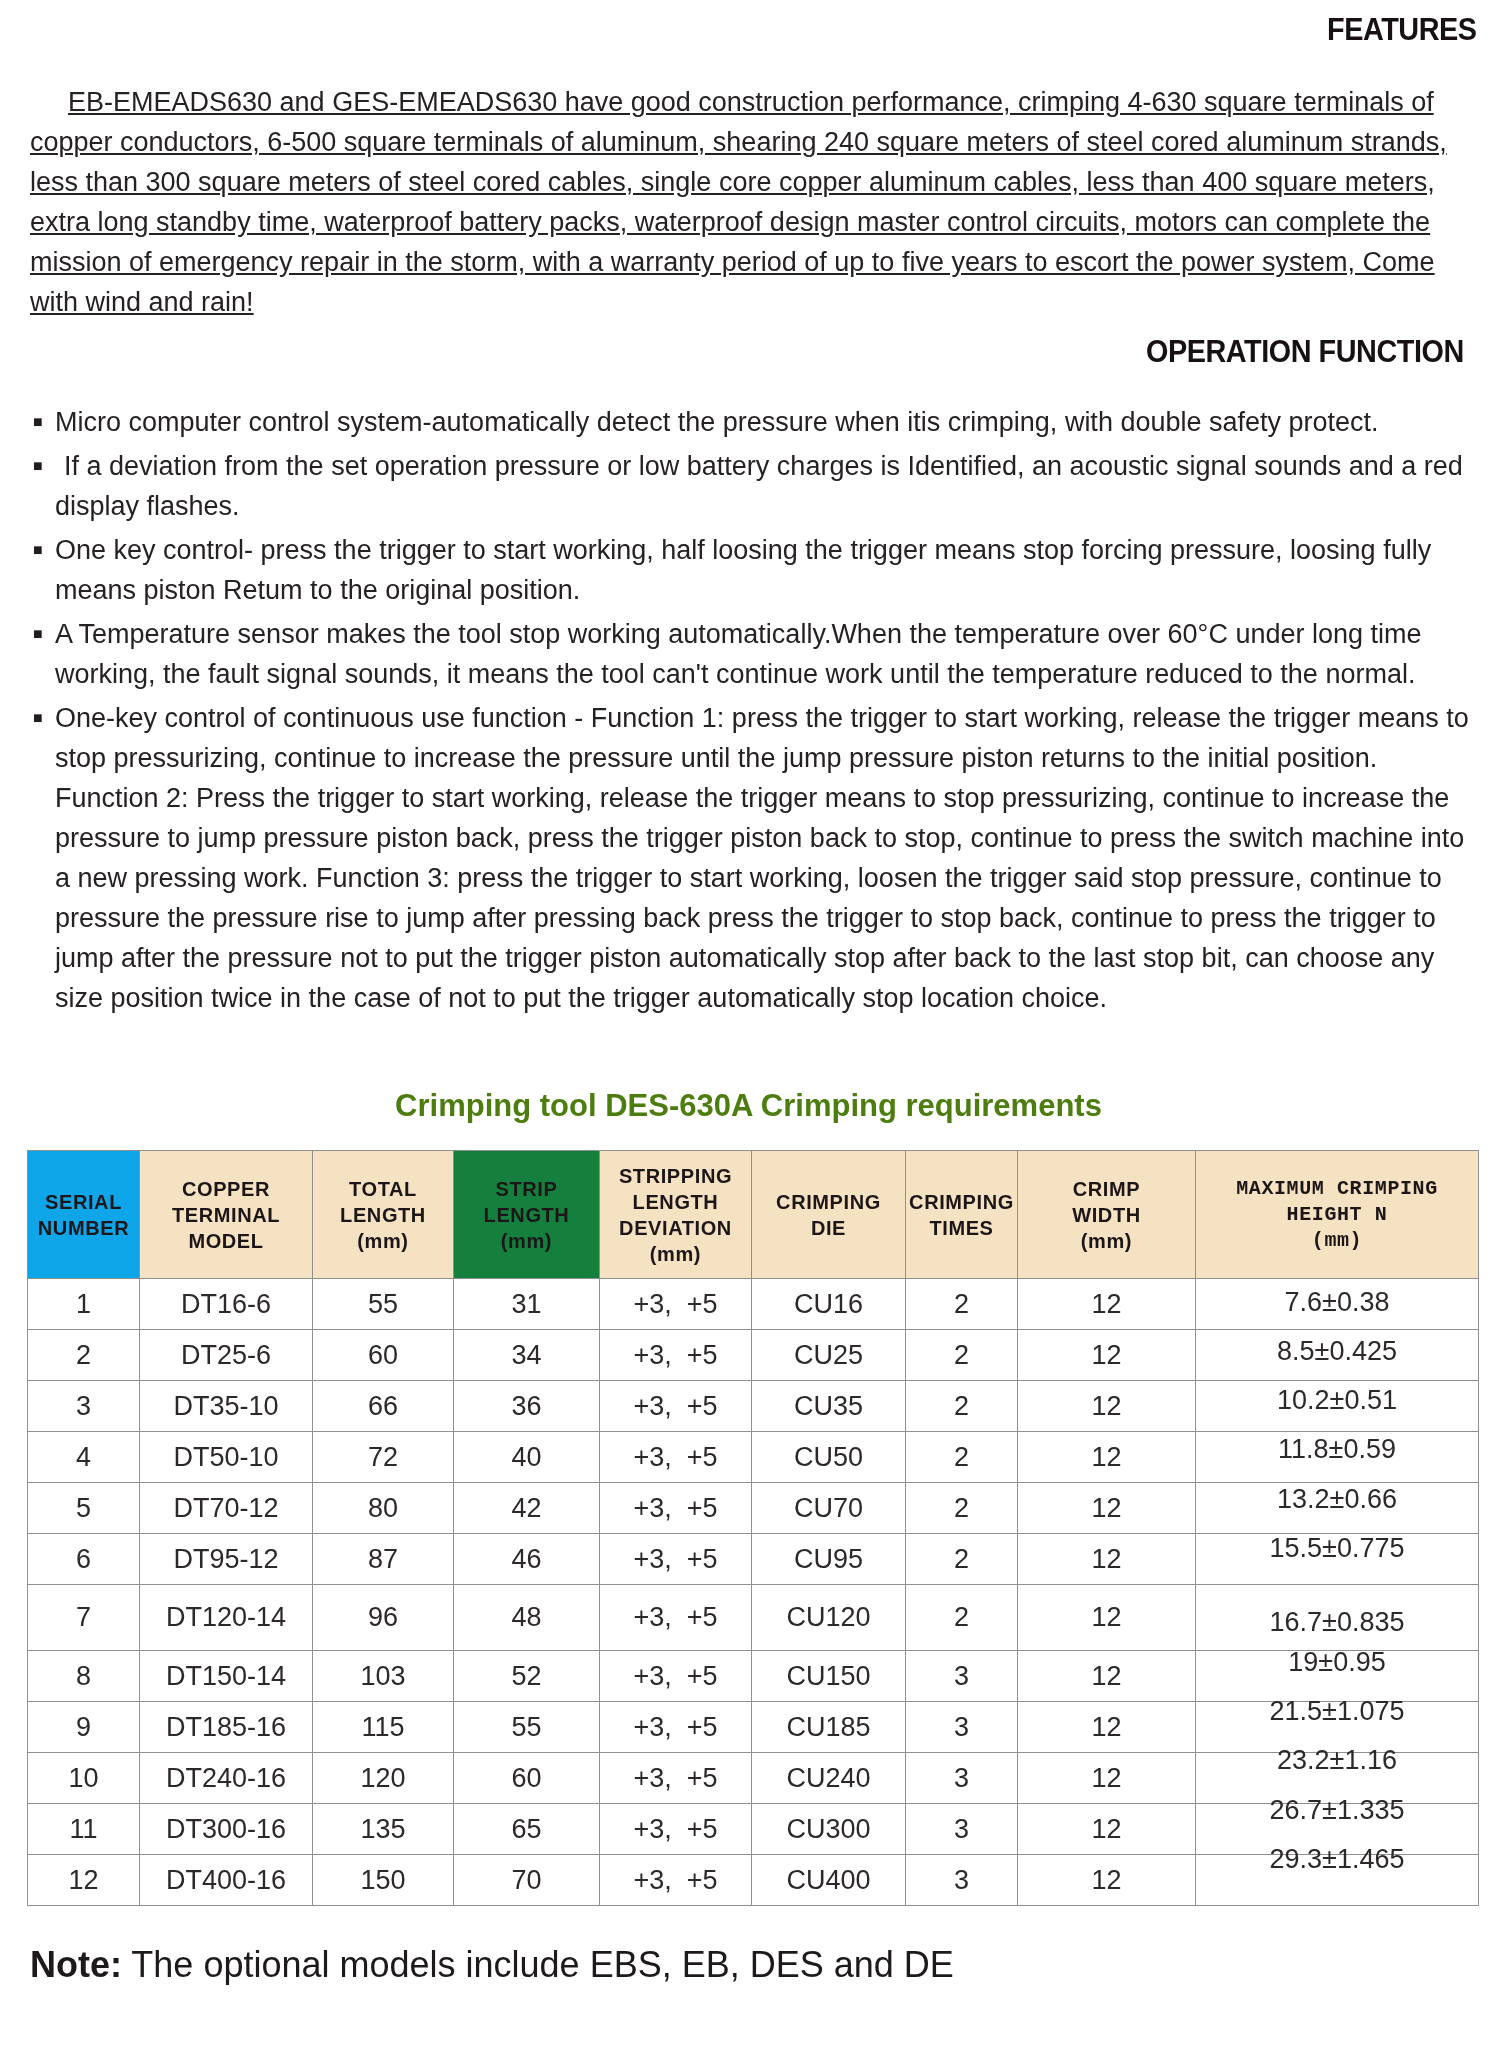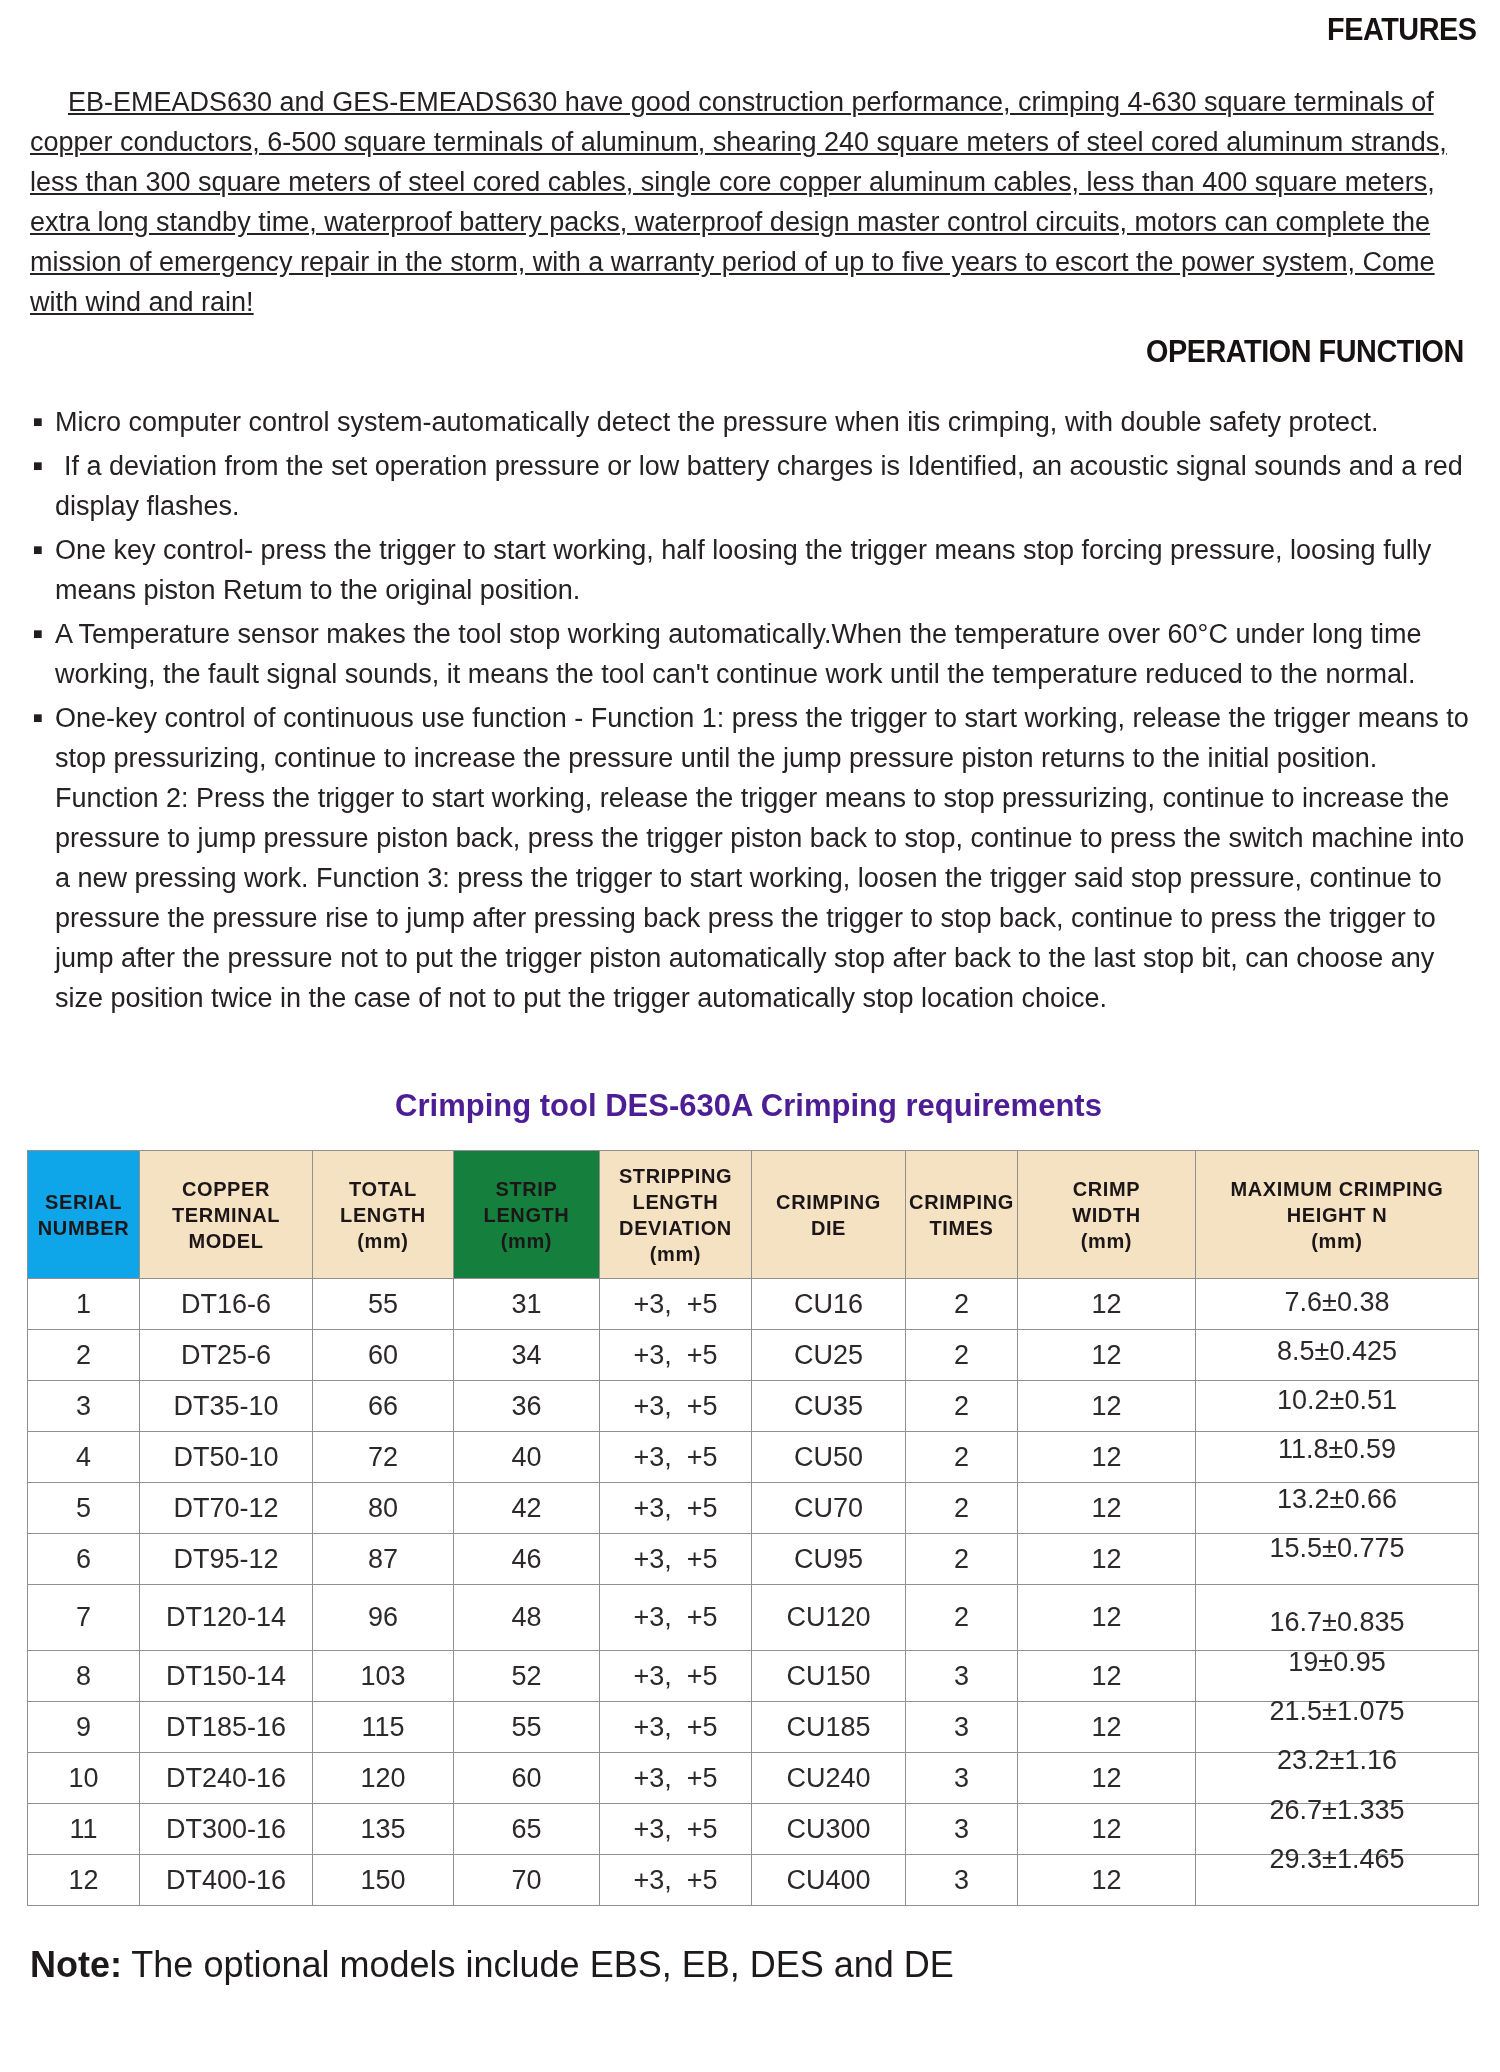--- a/index.html
+++ b/index.html
@@ -61,7 +61,7 @@
     text-align:center;
     font-size:31px;
     font-weight:bold;
-    color:#4c1d95;
+    color:#4d7c0f;
   }
   table.crimping{
     margin:26px 0 0 27px;

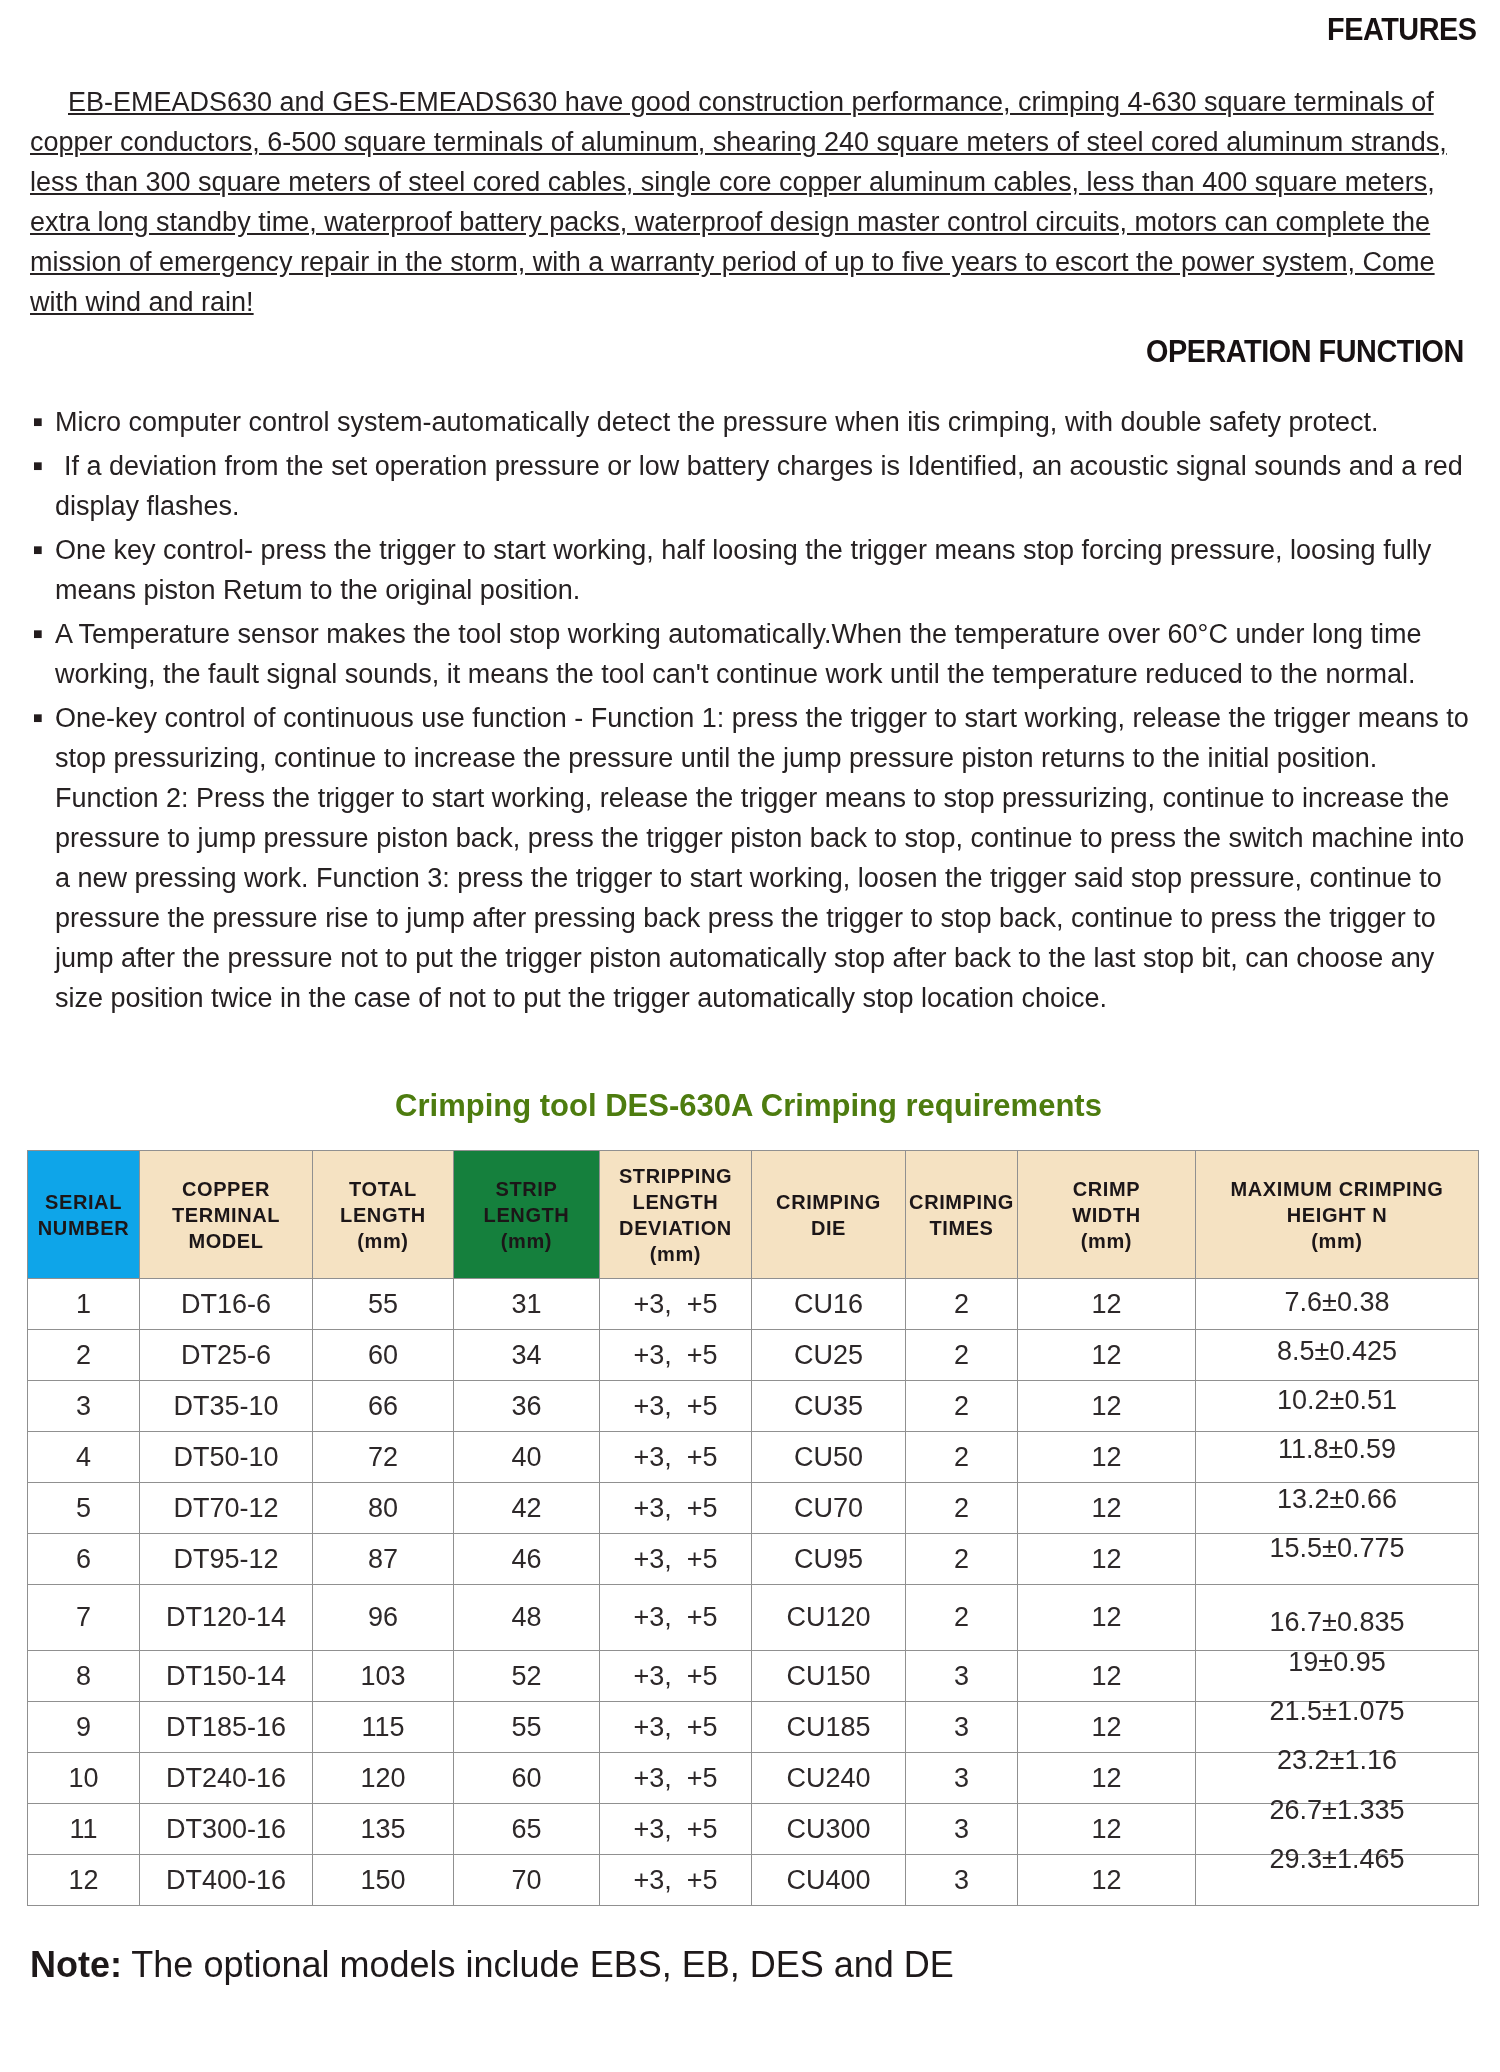--- a/index.html
+++ b/index.html
@@ -160,7 +160,7 @@
           <th style="width: 177px; background: rgb(245, 226, 194);">CRIMP
 WIDTH
 (mm)</th>
-          <th style="width: 282px; background: rgb(245, 226, 194);">MAXIMUM CRIMPING
+          <th style="width: 282px; background: rgb(245, 226, 194); font-family: Liberation Mono, monospace;">MAXIMUM CRIMPING
 HEIGHT N
 (mm)</th>
         </tr>

